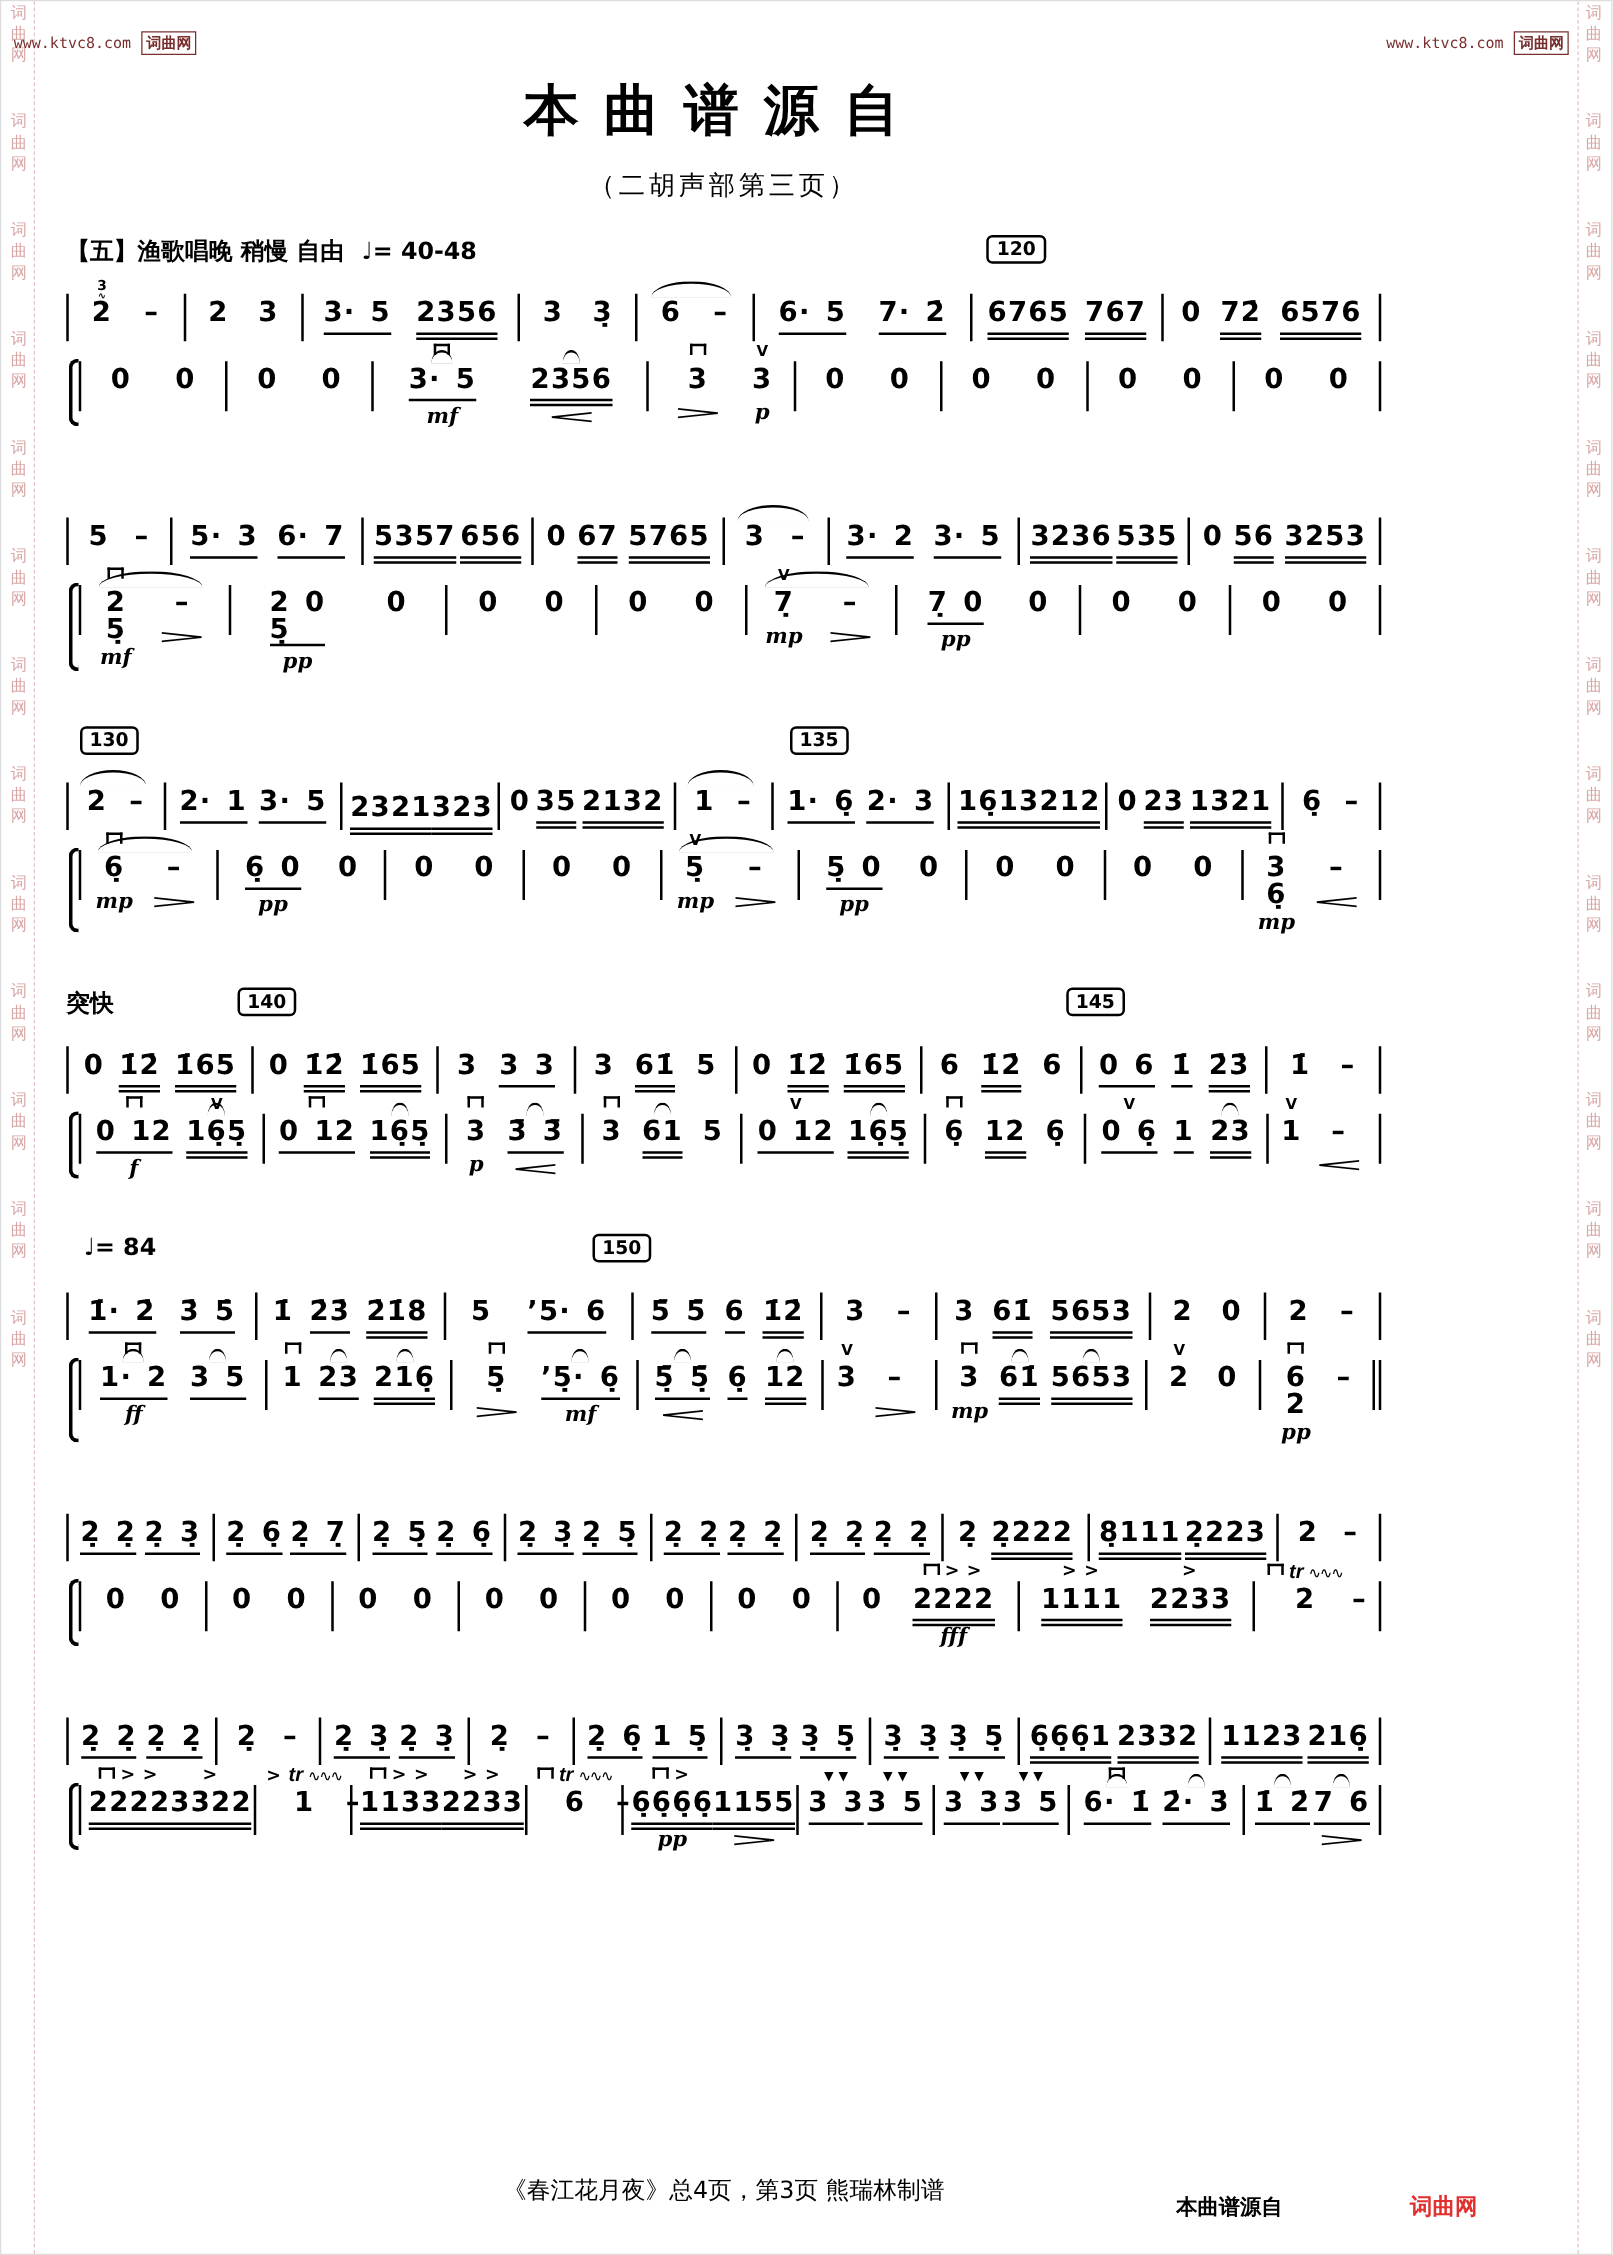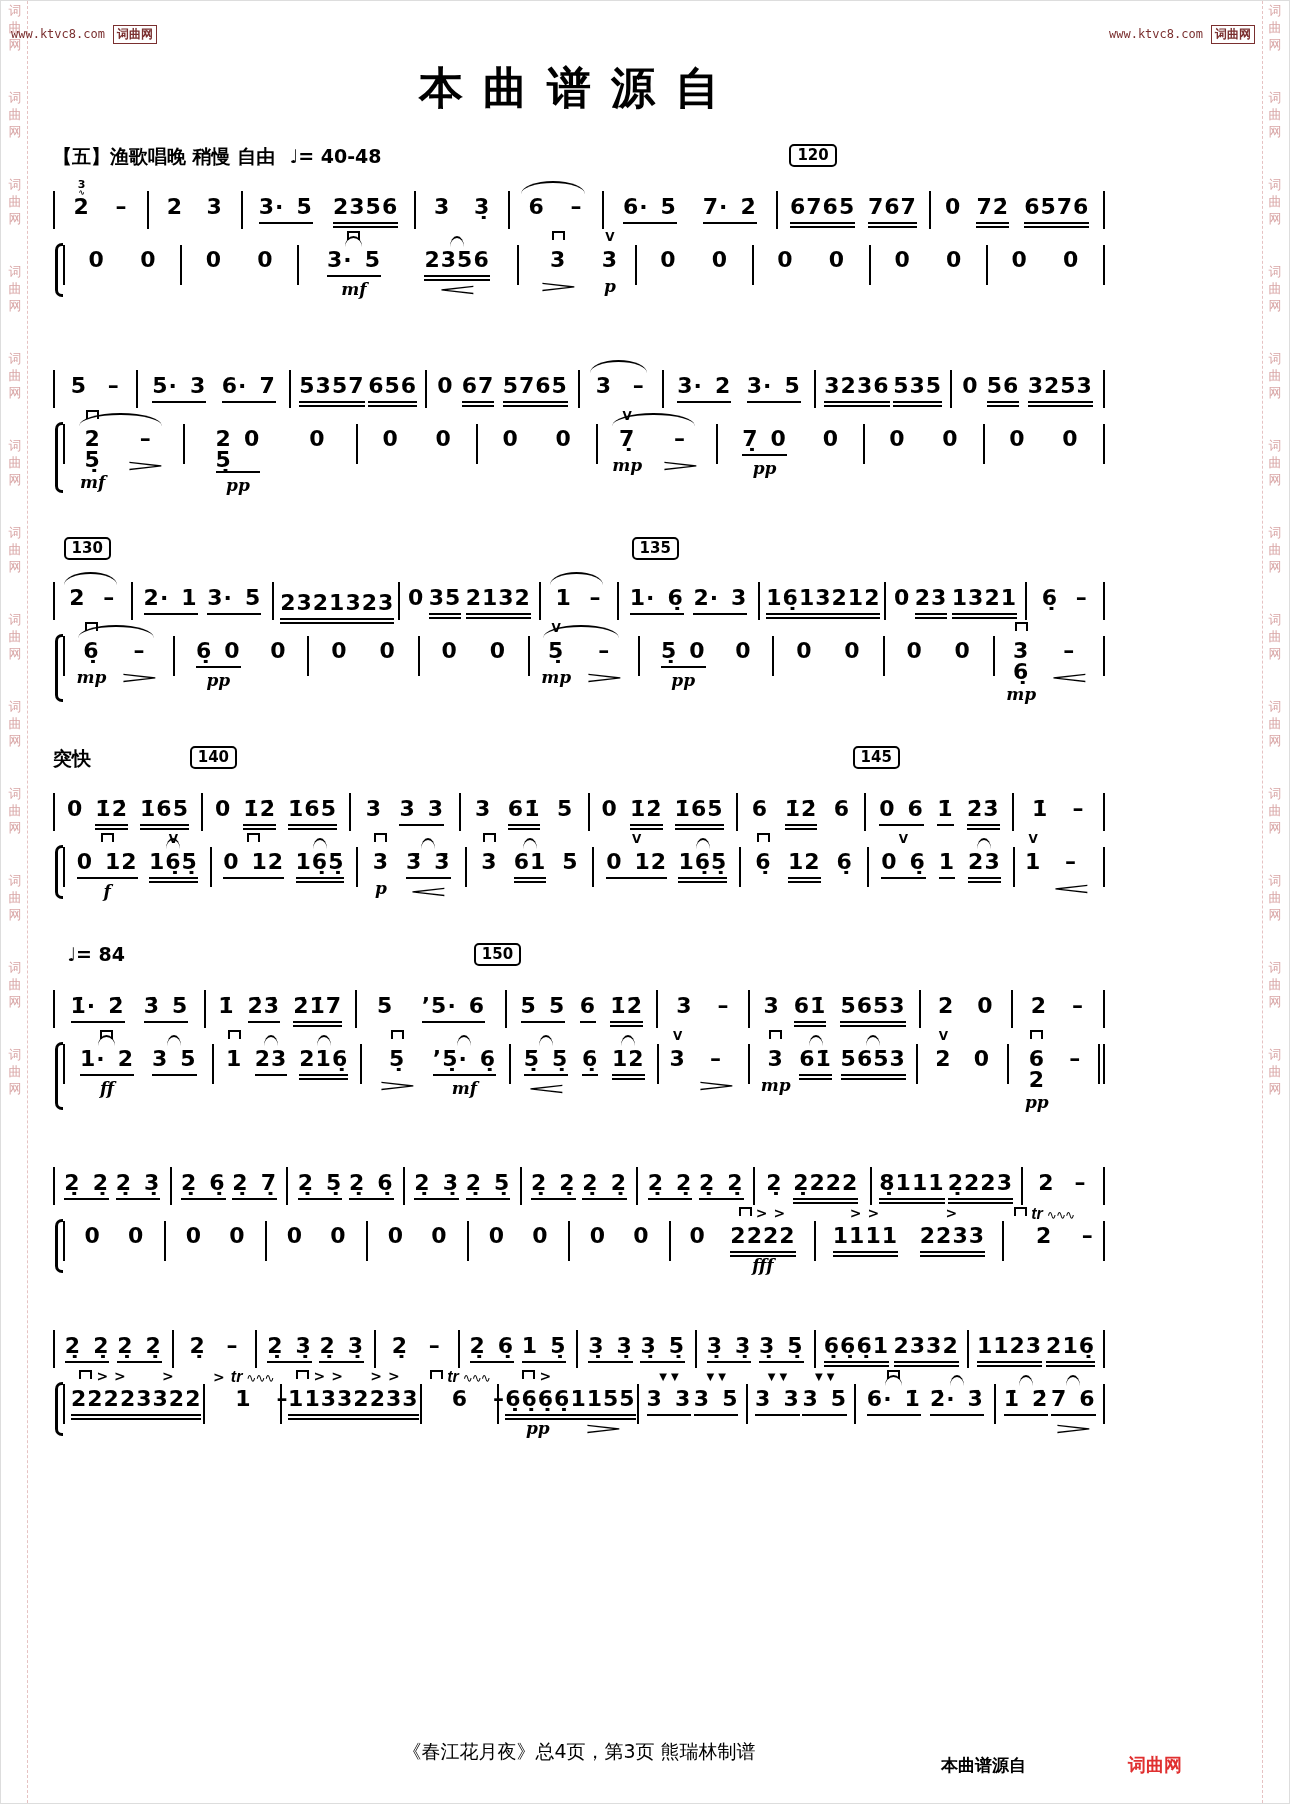--- a/index.html
+++ b/index.html
@@ -190,6 +190,7 @@
 
 <div class="content">
   <div class="title">本曲谱源自</div>
+  <div class="subtitle">（二胡声部第三页）</div>
   <div class="score" id="score">
       <div class="system">
         <div class="sys-head"><span class="label">【五】渔歌唱晚  稍慢  自由</span><span class="tempo">♩= 40-48</span><span class="rmark" style="left: 70%;">120</span></div>

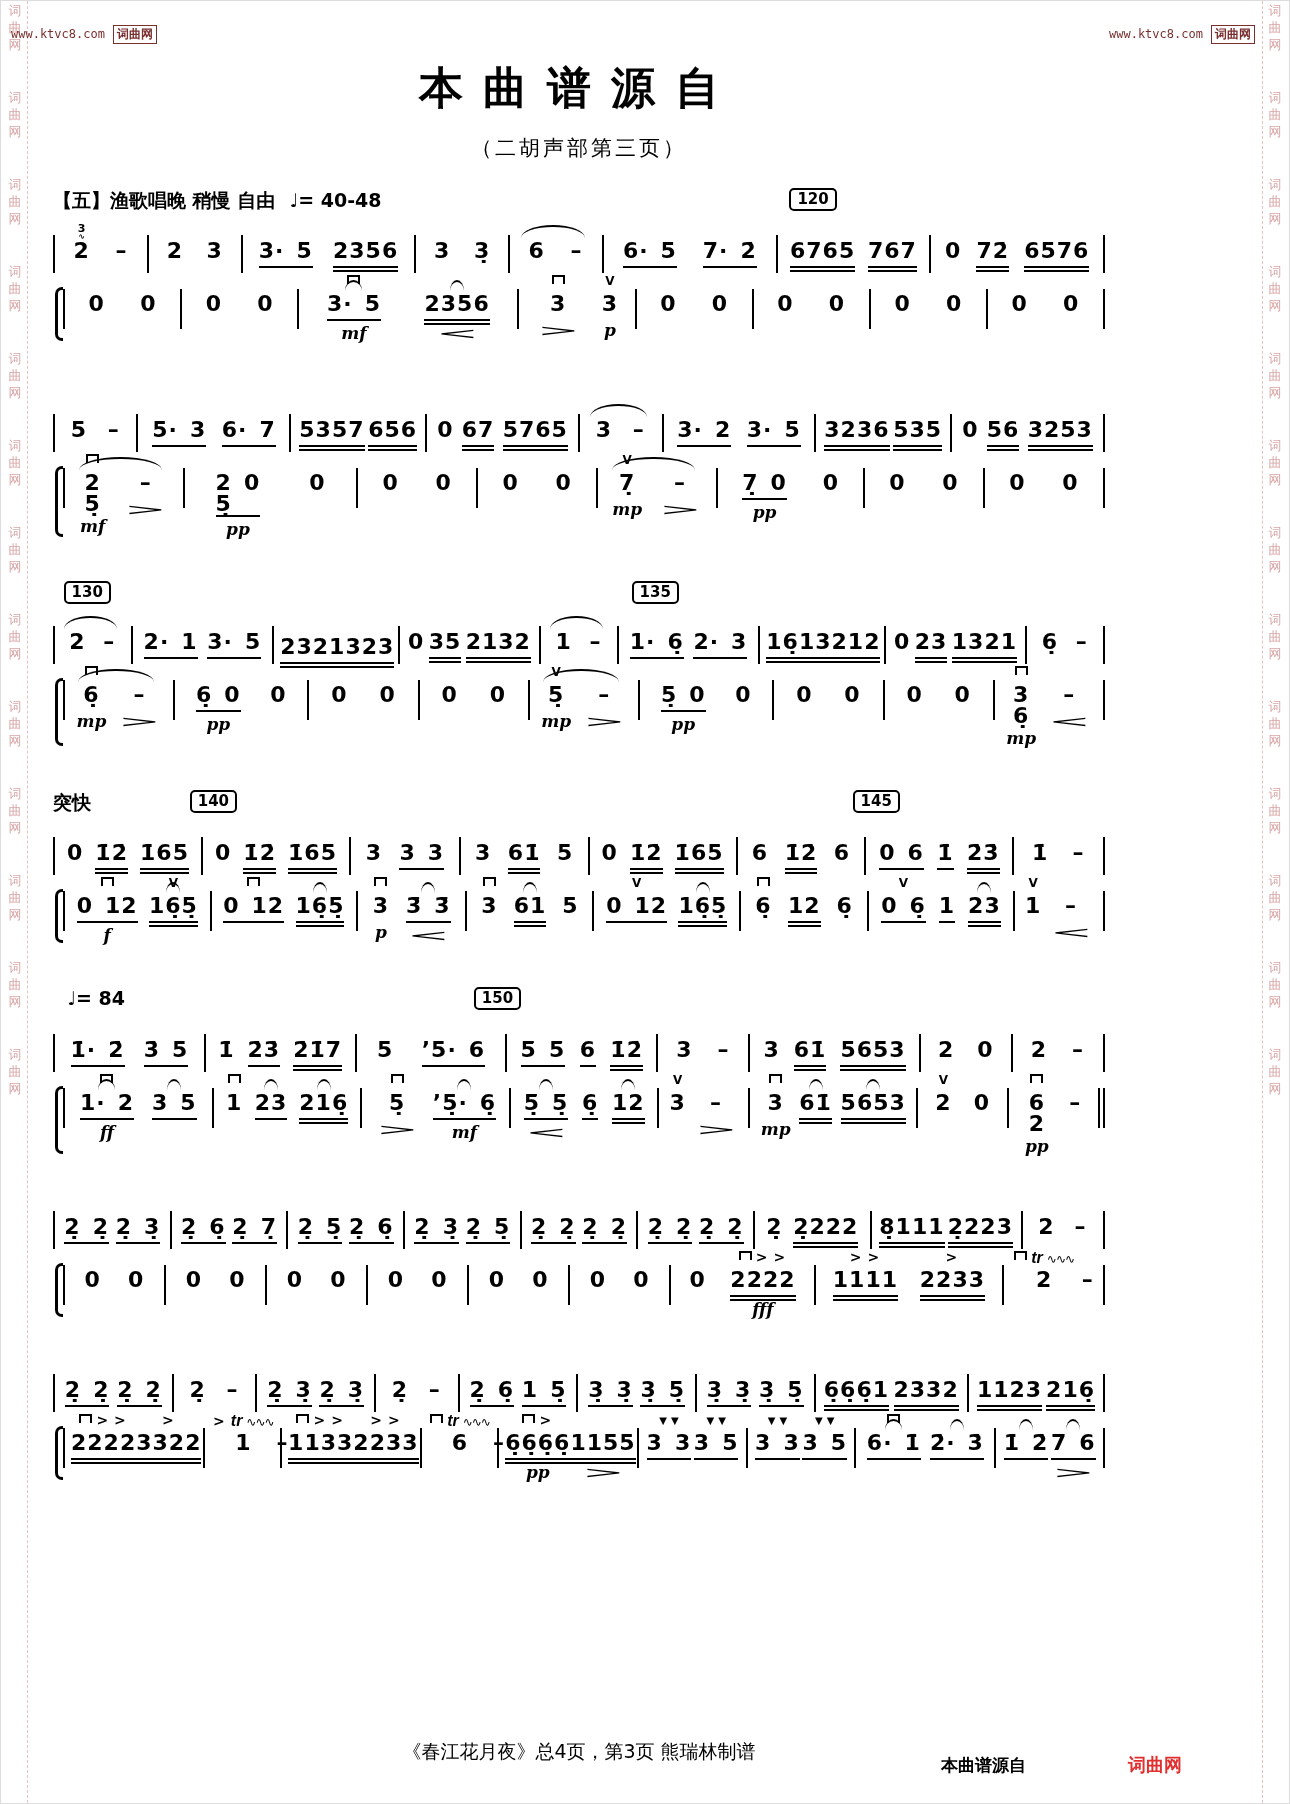--- a/index.html
+++ b/index.html
@@ -1437,7 +1437,7 @@
             <div class="group">
               <div class="gmarks"></div>
               <div class="gnote">
-                <span class="uw u2"><span>2̇1̇7</span></span>
+                <span class="uw u2"><span>2̇1̇8</span></span>
               </div>
             </div>
           </div>

